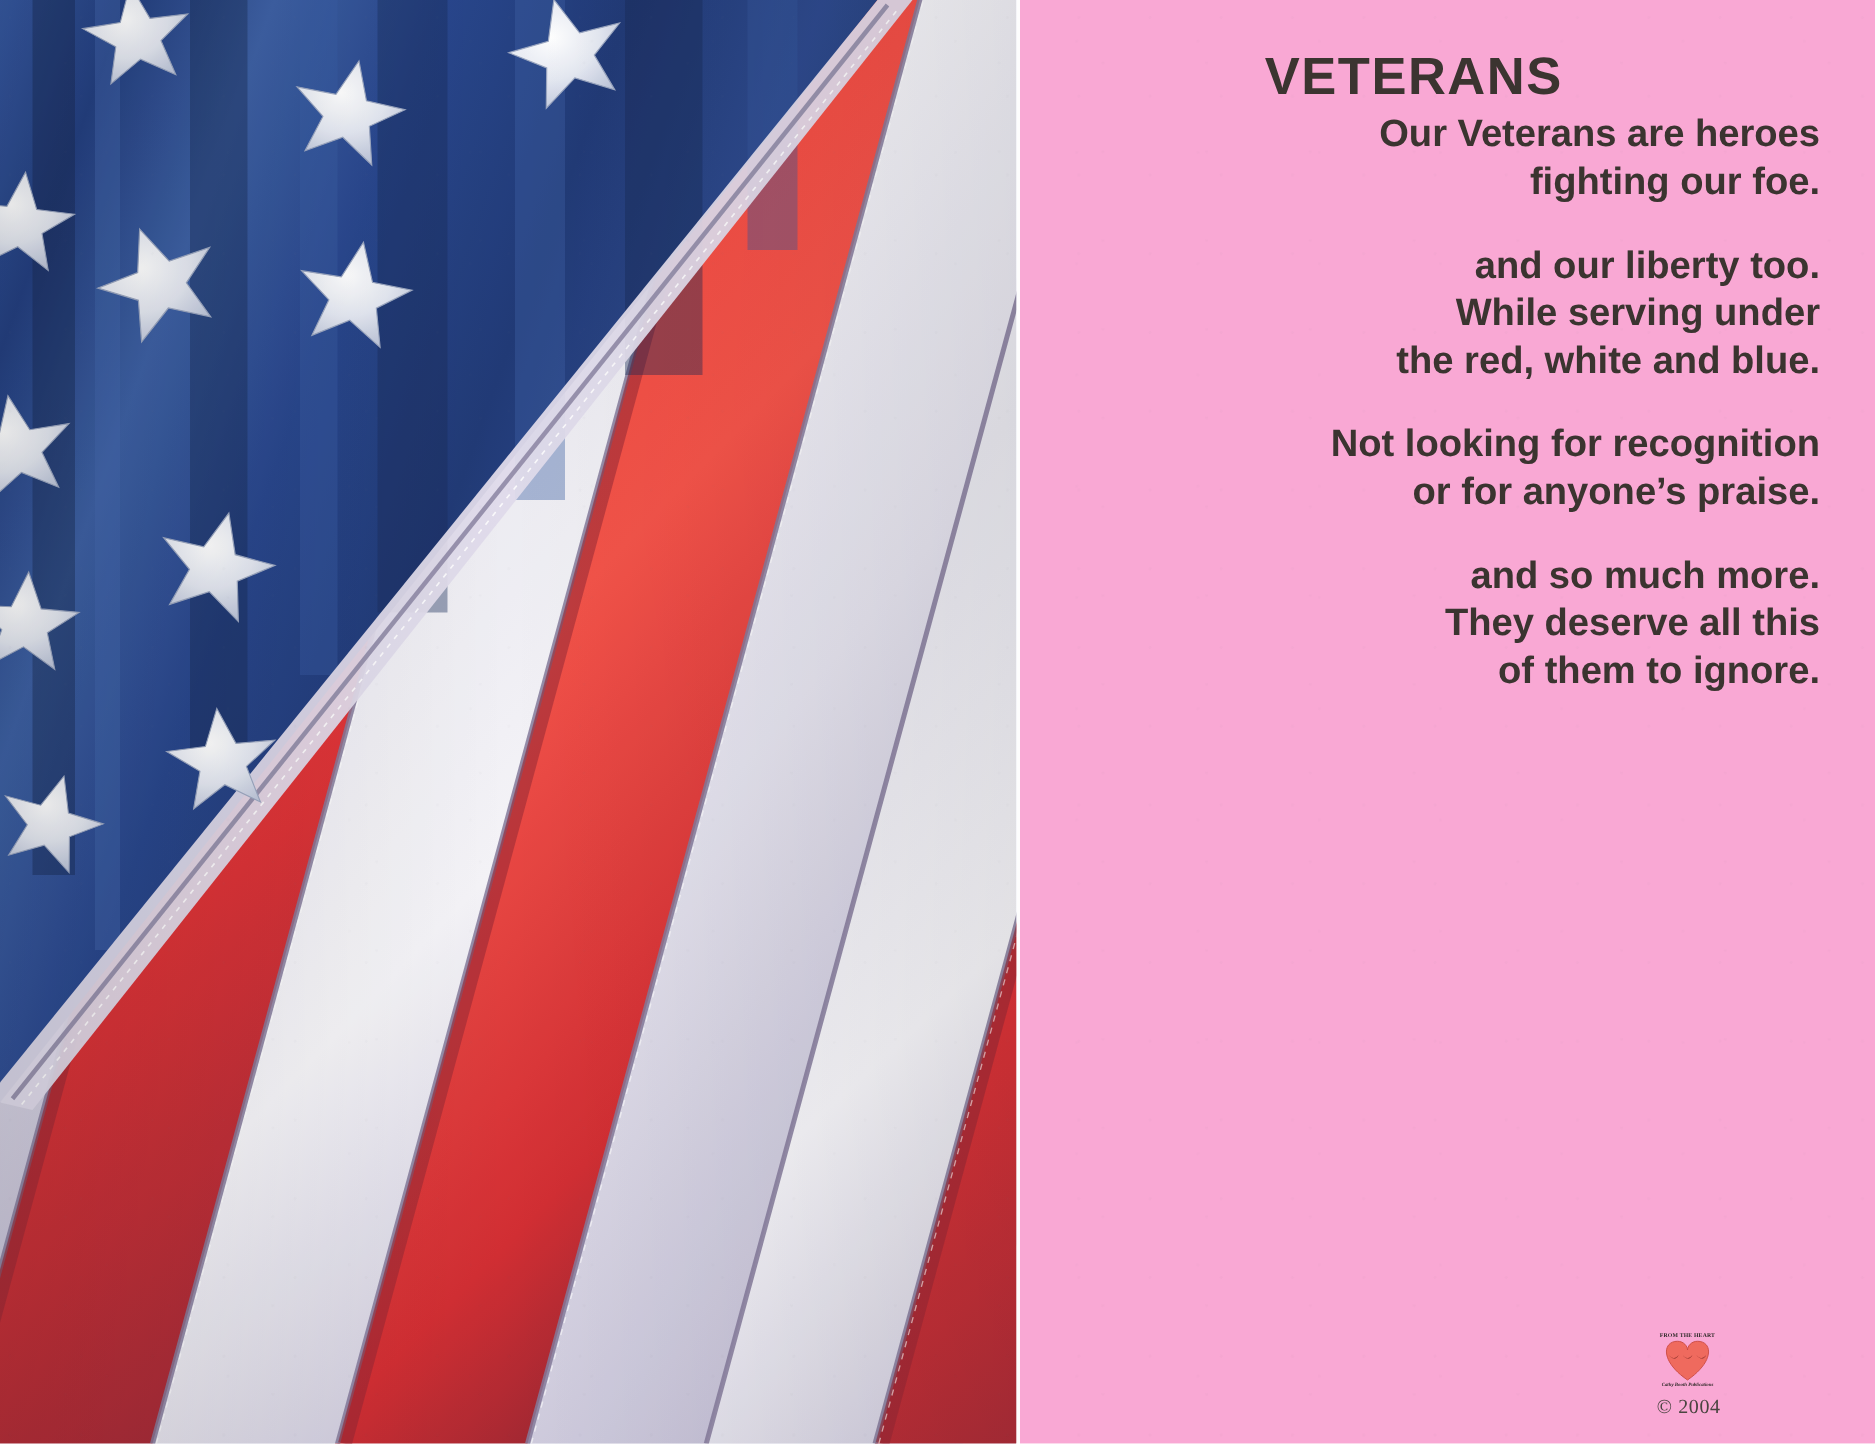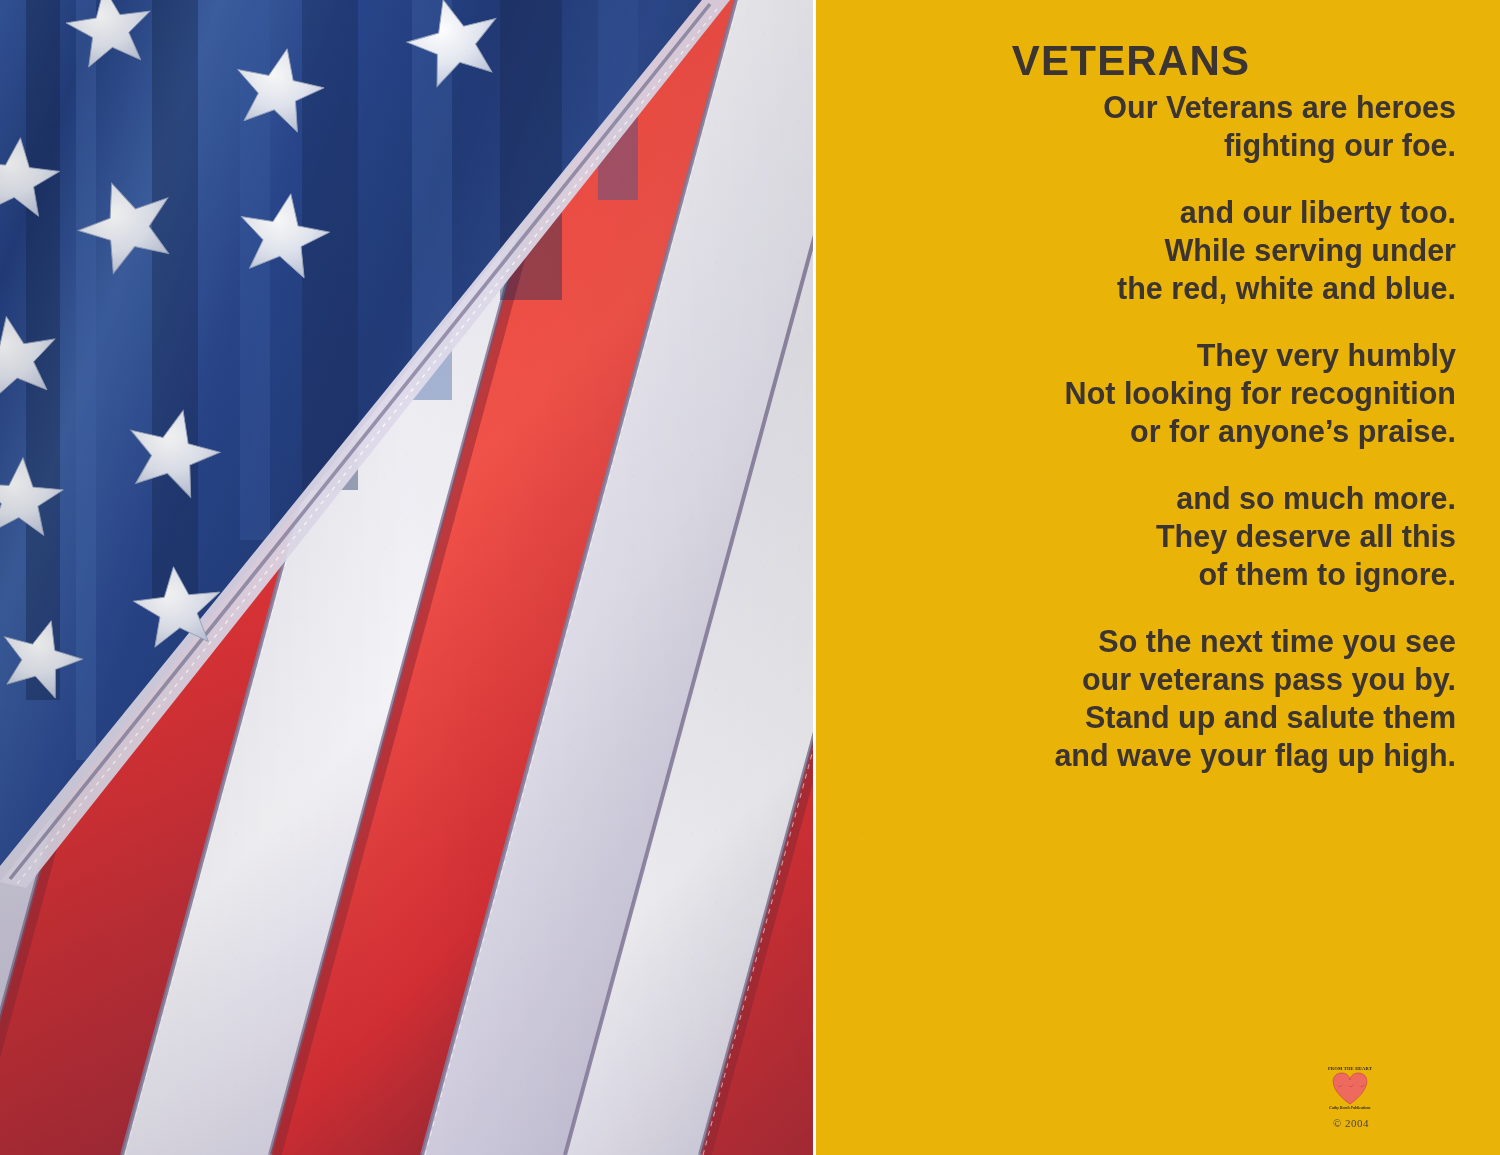--- a/index.html
+++ b/index.html
@@ -48,7 +48,7 @@
     top: 0;
     width: 684px;
     height: 1155px;
-    background: #eab308;
+    background: #f9a8d4;
   }
 
   #page-title {

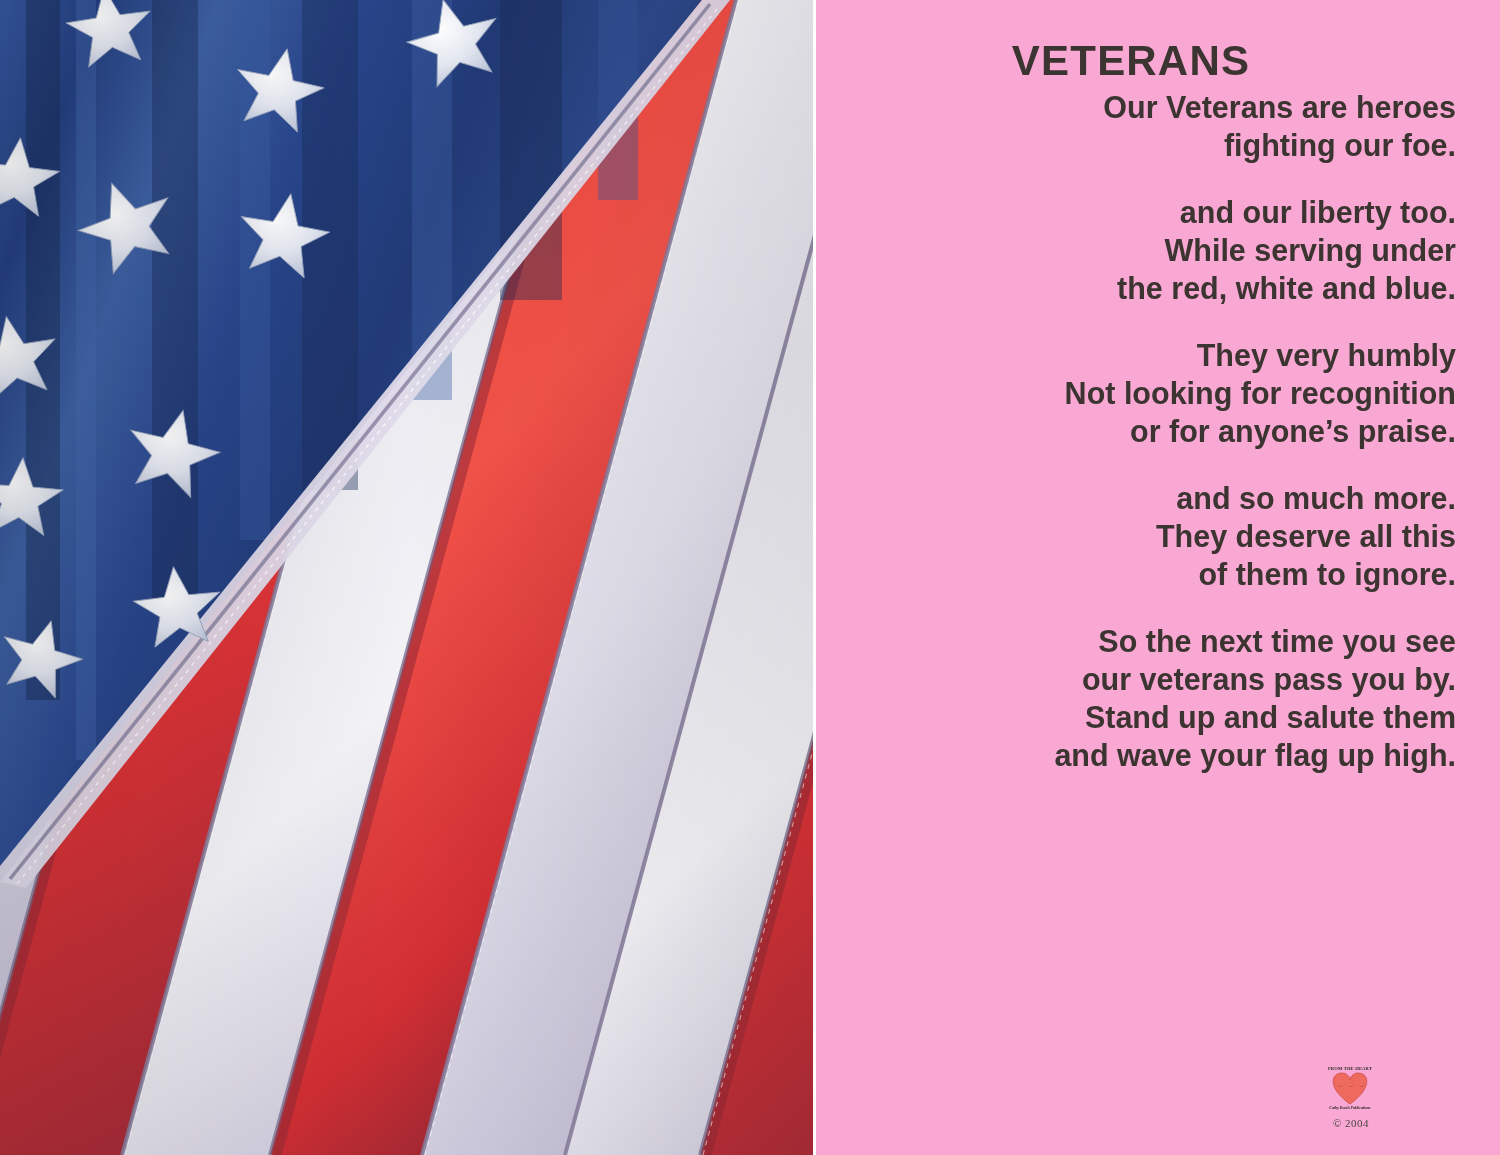--- a/index.html
+++ b/index.html
@@ -378,7 +378,6 @@
       </div>
 
       <div class="stanza">
-        <div class="poem-line">They very humbly</div>
         <div class="poem-line">Not looking for recognition</div>
         <div class="poem-line">or for anyone’s praise.</div>
       </div>

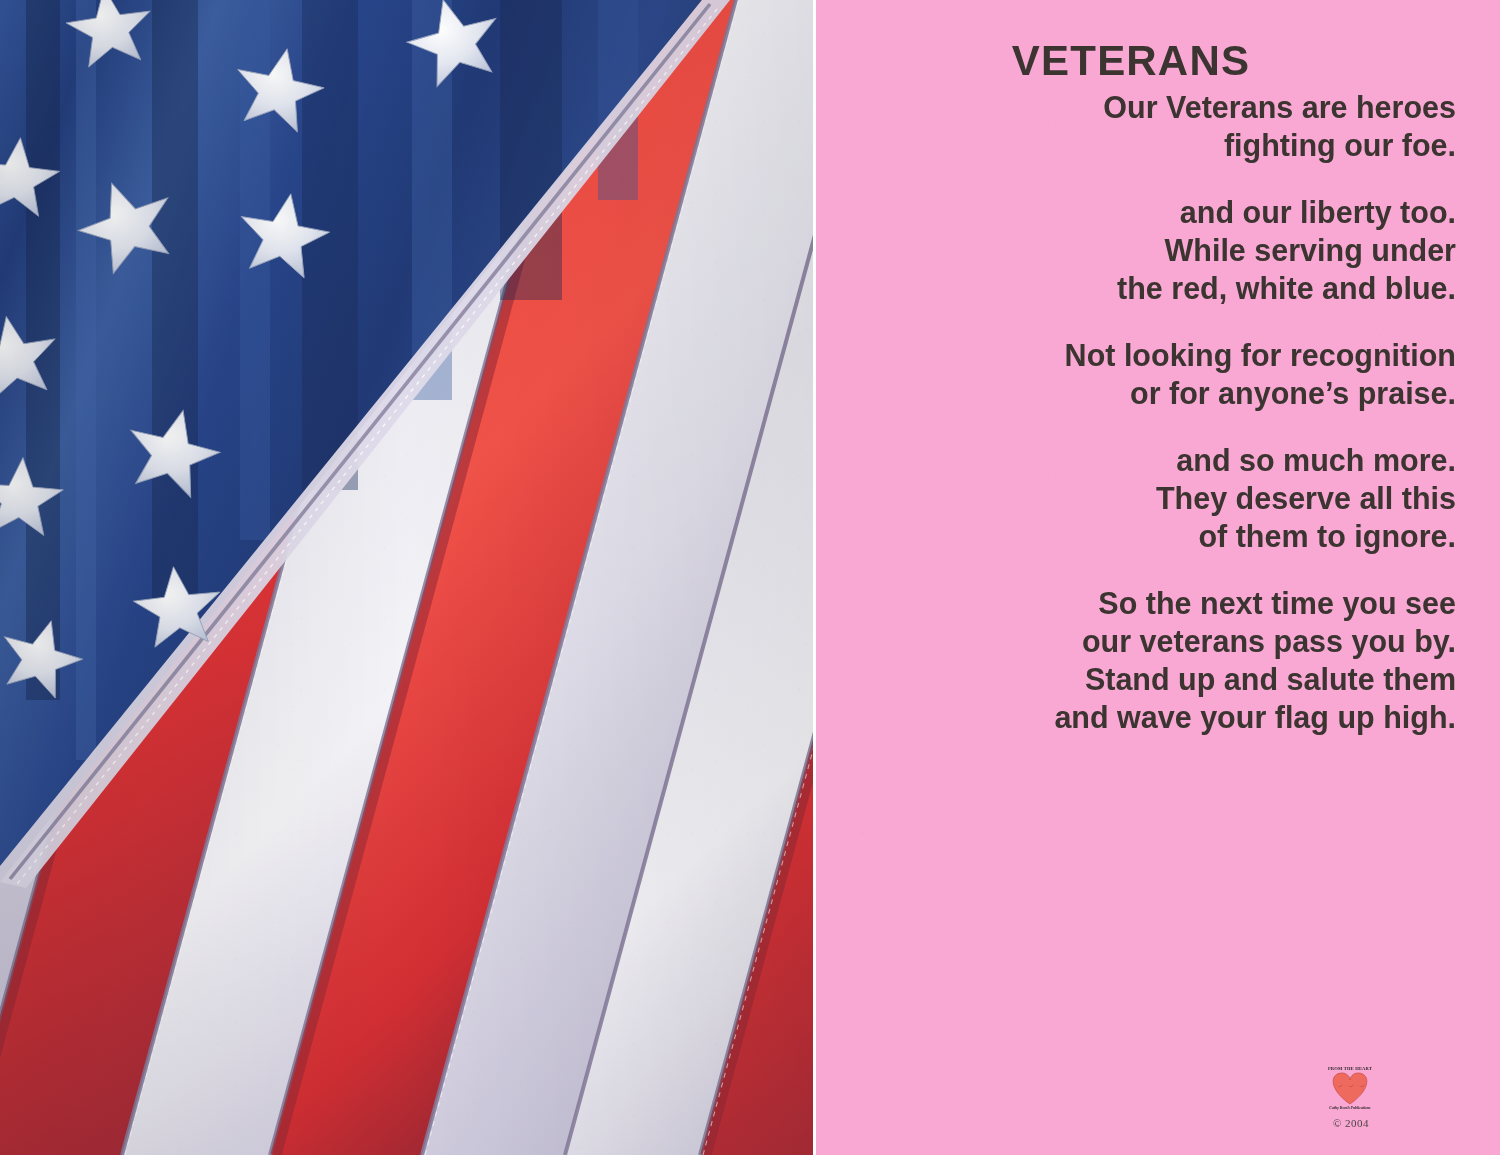--- a/index.html
+++ b/index.html
@@ -388,12 +388,6 @@
         <div class="poem-line">of them to ignore.</div>
       </div>
 
-      <div class="stanza">
-        <div class="poem-line">So the next time you see</div>
-        <div class="poem-line">our veterans pass you by.</div>
-        <div class="poem-line">Stand up and salute them</div>
-        <div class="poem-line">and wave your flag up high.</div>
-      </div>
 
     </div>
 

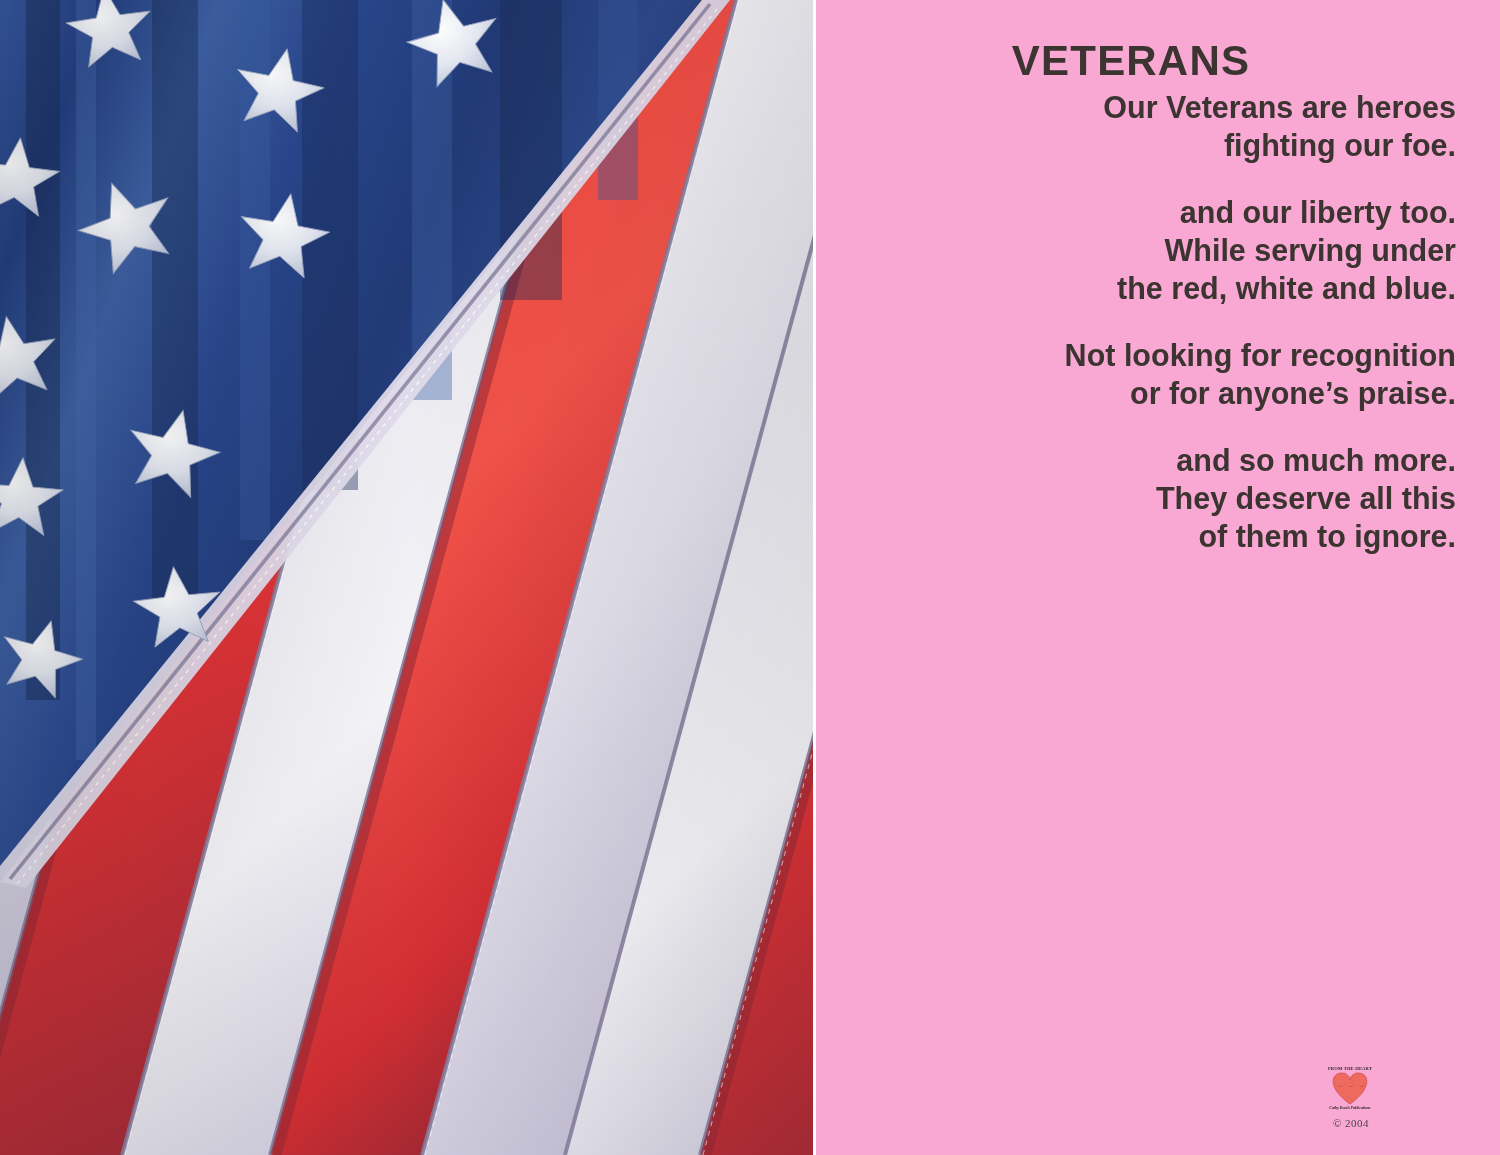--- a/index.html
+++ b/index.html
@@ -115,7 +115,7 @@
     width: 190px;
     text-align: center;
     font-family: "Liberation Serif", serif;
-    font-size: 11px;
+    font-size: 16px;
     color: #4a4440;
     letter-spacing: 0.5px;
   }

